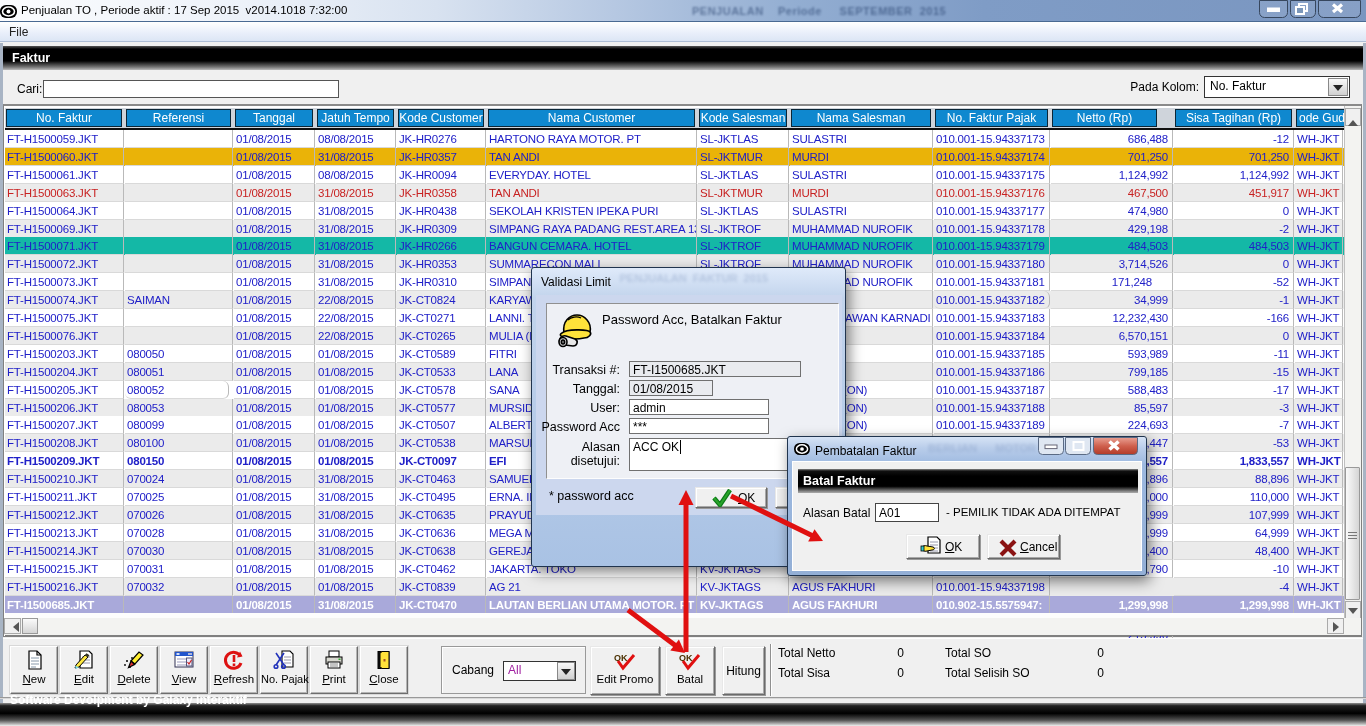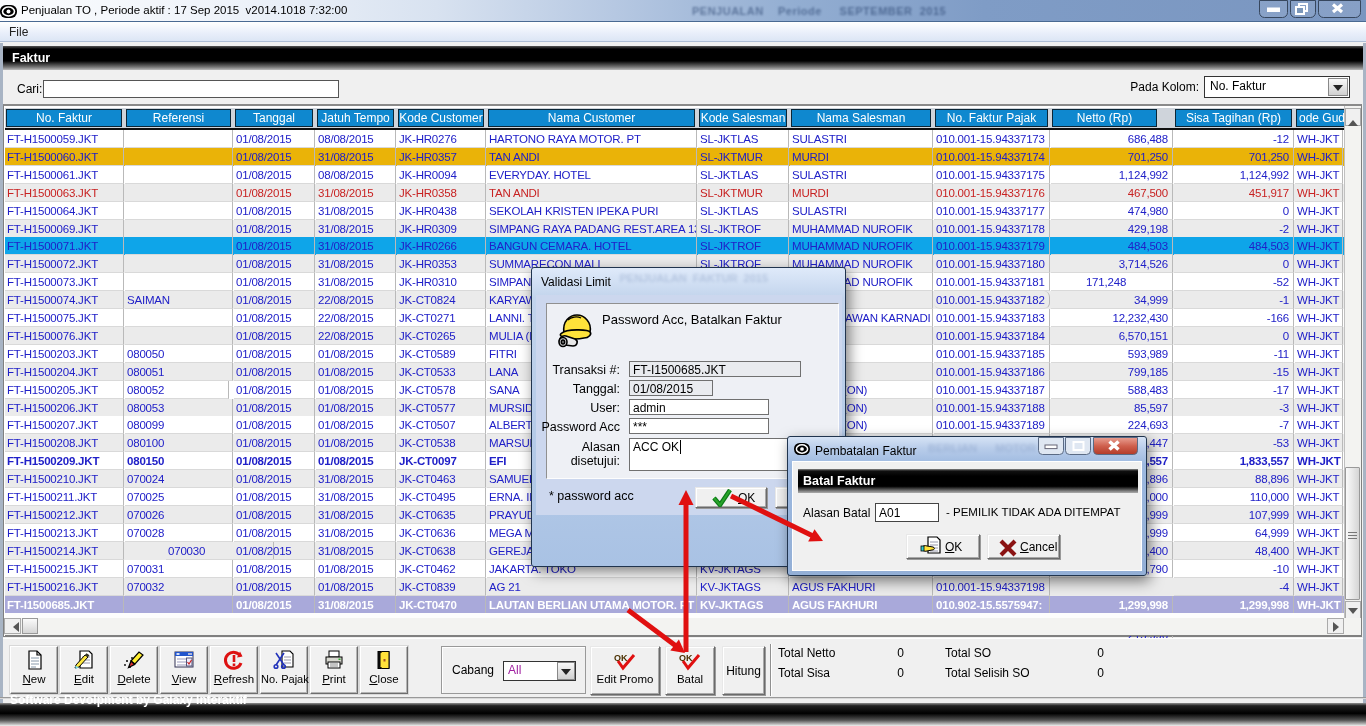--- a/index.html
+++ b/index.html
@@ -163,7 +163,7 @@
       <span class="c" style="left:1169px;width:120px;text-align:right;padding-right:4px;padding-left:0;">-2</span>
       <span class="c" style="left:1290px;width:48px;">WH-JKT</span>
     </div>
-<div class="r" style="top:237px;background:#0ea5e9;color:#2020c8;font-weight:normal">
+<div class="r" style="top:237px;background:#14b8a6;color:#2020c8;font-weight:normal">
       <span class="c" style="left:0px;width:119px;">FT-H1500071.JKT</span>
       <span class="c" style="left:120px;width:108px;"></span>
       <span class="c" style="left:229px;width:81px;">01/08/2015</span>

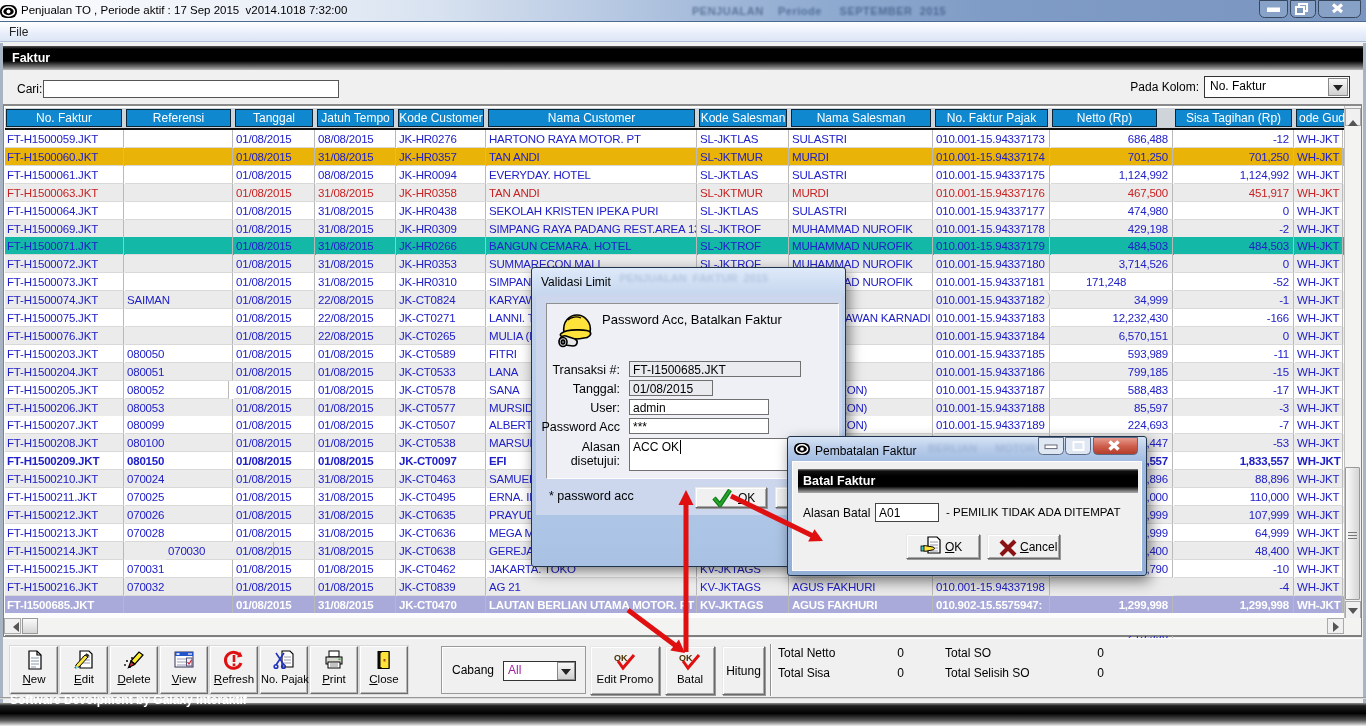--- a/index.html
+++ b/index.html
@@ -201,7 +201,7 @@
       <span class="c" style="left:693px;width:91px;">SL-JKTROF</span>
       <span class="c" style="left:785px;width:143px;">MUHAMMAD NUROFIK</span>
       <span class="c" style="left:929px;width:116px;">010.001-15.94337181</span>
-      <span class="c" style="left:1046px;width:122px;text-align:center;padding-right:11px;padding-left:0;">171,248</span>
+      <span class="c" style="left:1046px;width:122px;text-align:right;padding-right:20px;padding-left:0;">171,248</span>
       <span class="c" style="left:1169px;width:120px;text-align:right;padding-right:4px;padding-left:0;">-52</span>
       <span class="c" style="left:1290px;width:48px;">WH-JKT</span>
     </div>

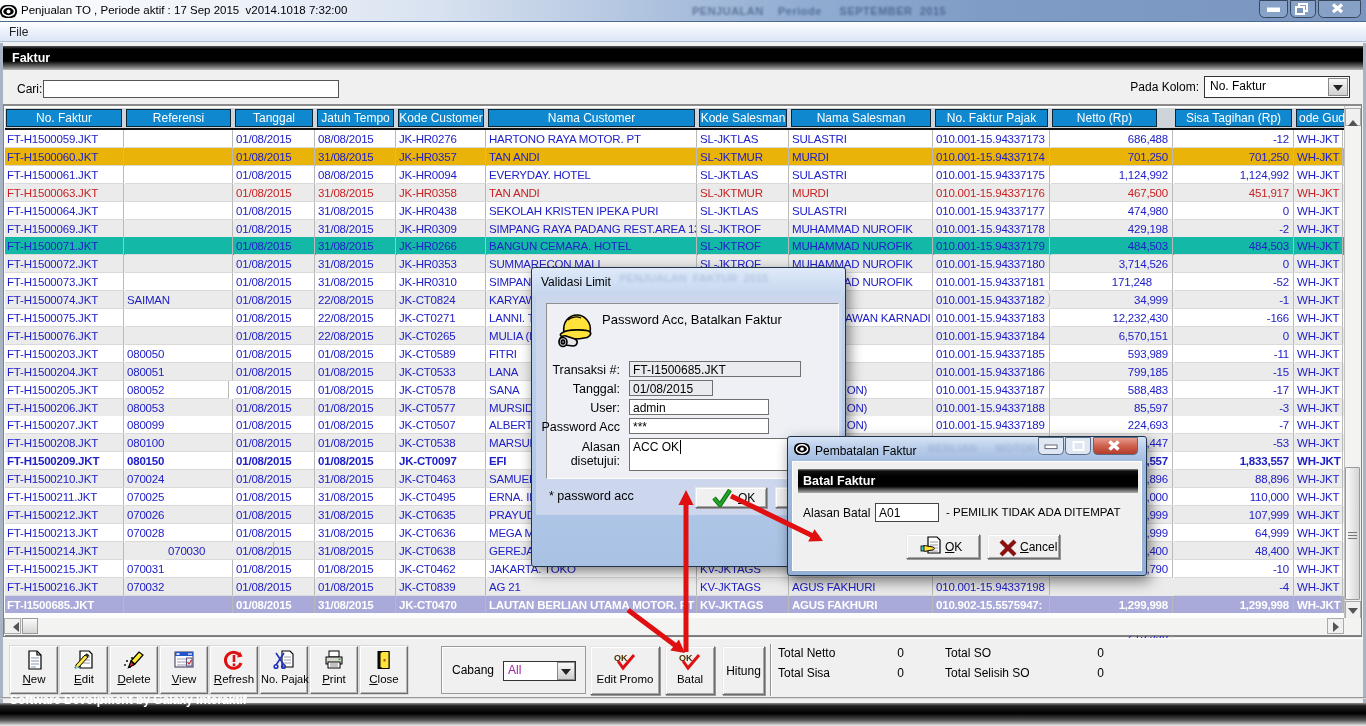--- a/index.html
+++ b/index.html
@@ -277,7 +277,7 @@
     </div>
 <div class="r" style="top:381px;background:#ffffff;color:#2020c8;font-weight:normal">
       <span class="c" style="left:0px;width:119px;">FT-H1500205.JKT</span>
-      <span class="c" style="left:120px;width:104px;">080052</span>
+      <span class="c" style="left:120px;width:104px;border-radius:6px;">080052</span>
       <span class="c" style="left:229px;width:81px;">01/08/2015</span>
       <span class="c" style="left:311px;width:80px;">01/08/2015</span>
       <span class="c" style="left:392px;width:89px;">JK-CT0578</span>

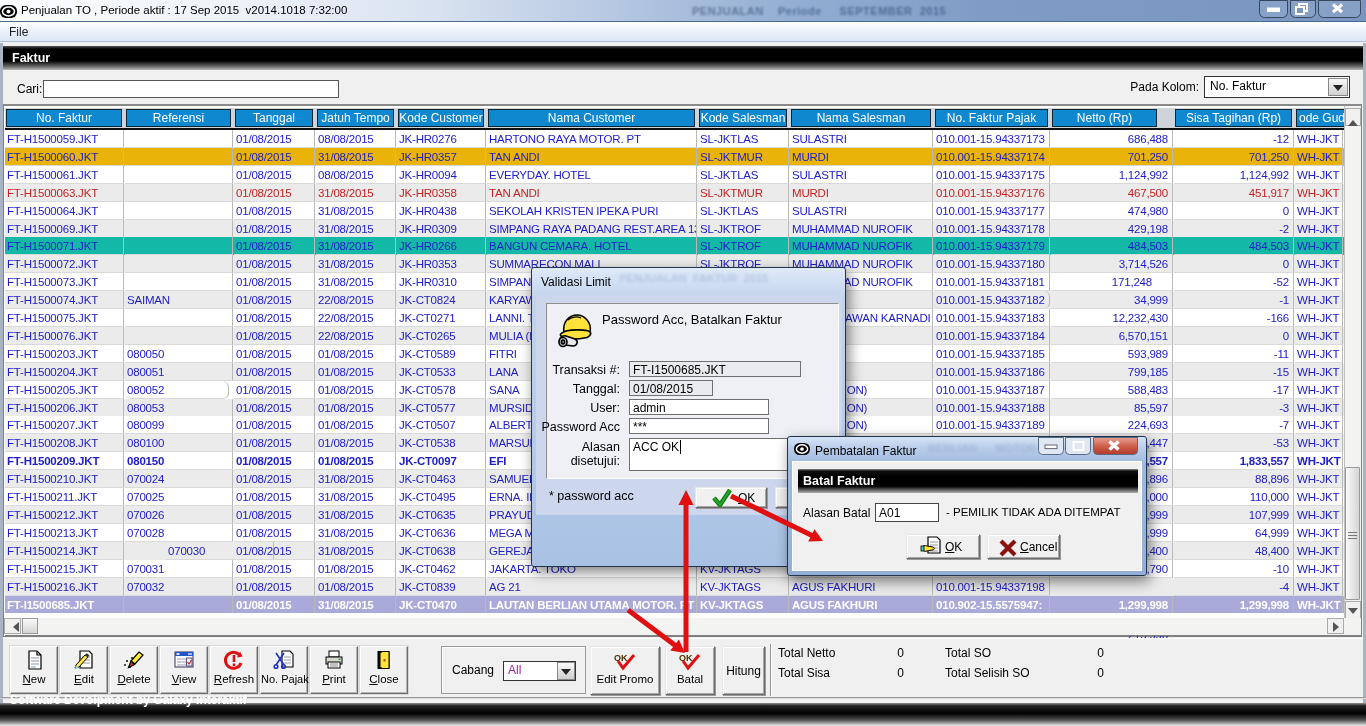--- a/index.html
+++ b/index.html
@@ -403,7 +403,7 @@
     </div>
 <div class="r" style="top:542px;background:#ebebeb;color:#2020c8;font-weight:normal">
       <span class="c" style="left:0px;width:119px;">FT-H1500214.JKT</span>
-      <span class="c" style="left:120px;width:108px;margin-left:41px;">070030</span>
+      <span class="c" style="left:120px;width:108px;">070030</span>
       <span class="c" style="left:229px;width:81px;">01/08/2015</span>
       <span class="c" style="left:311px;width:80px;">31/08/2015</span>
       <span class="c" style="left:392px;width:89px;">JK-CT0638</span>

